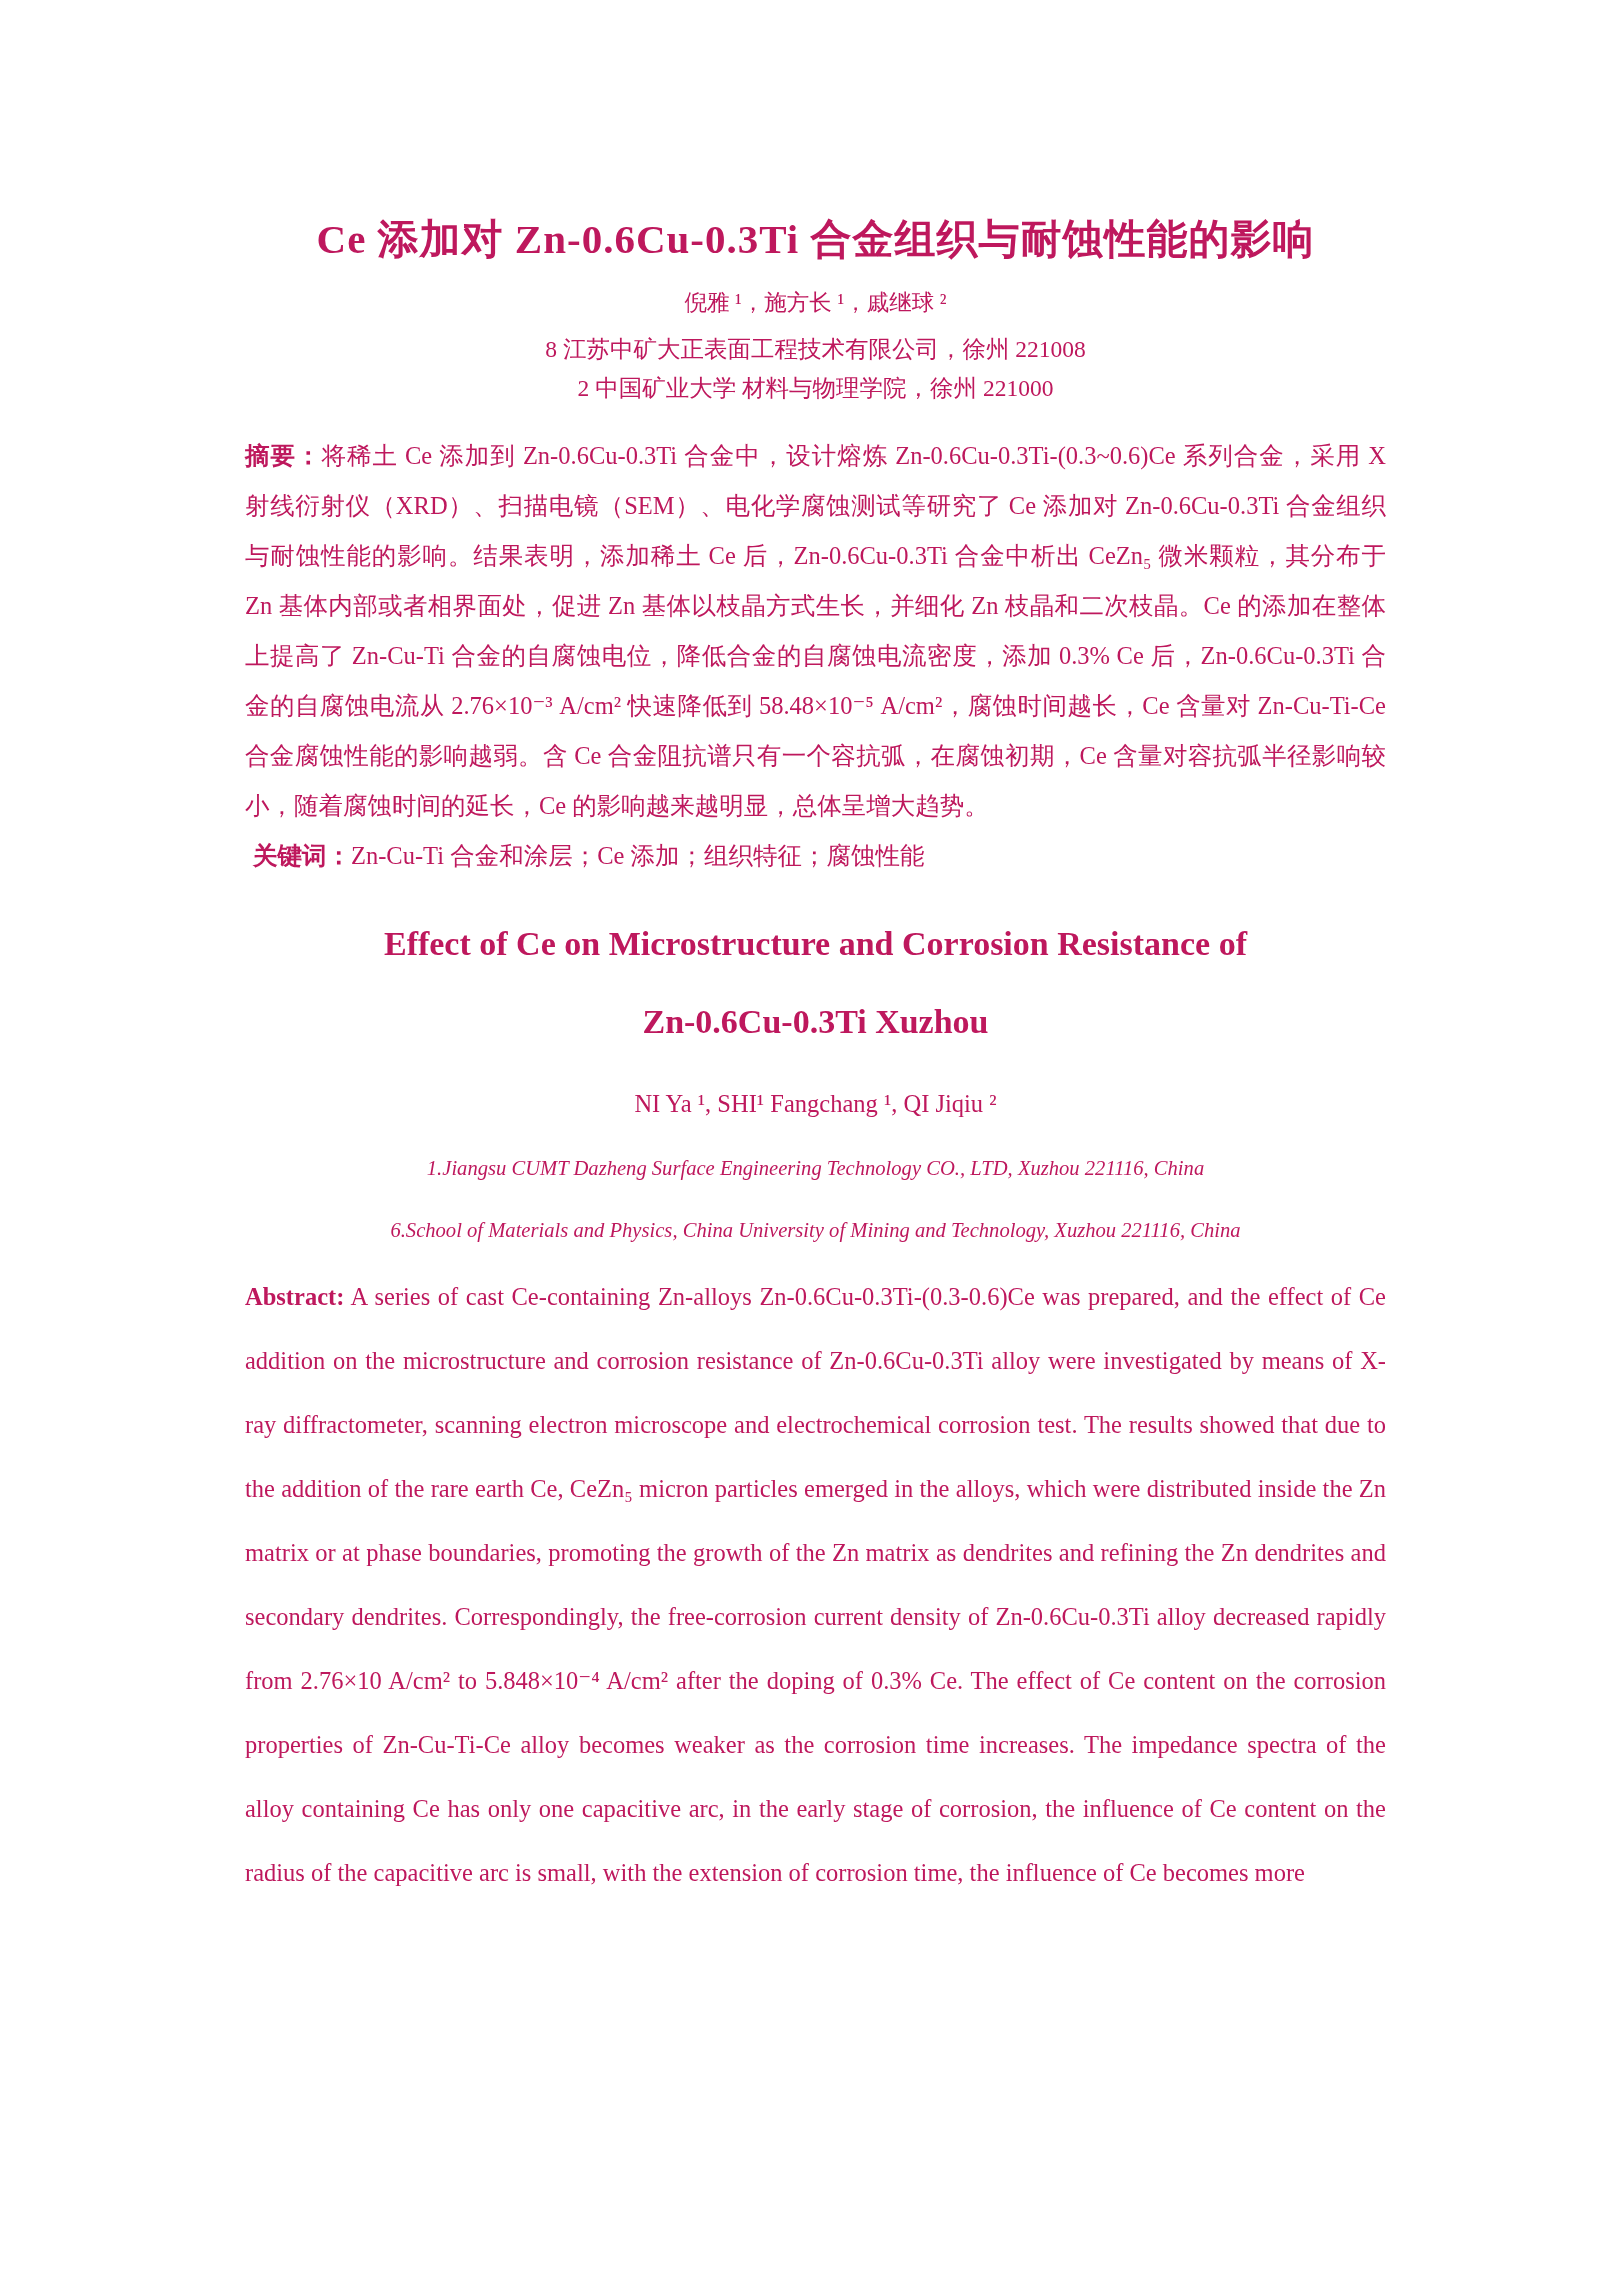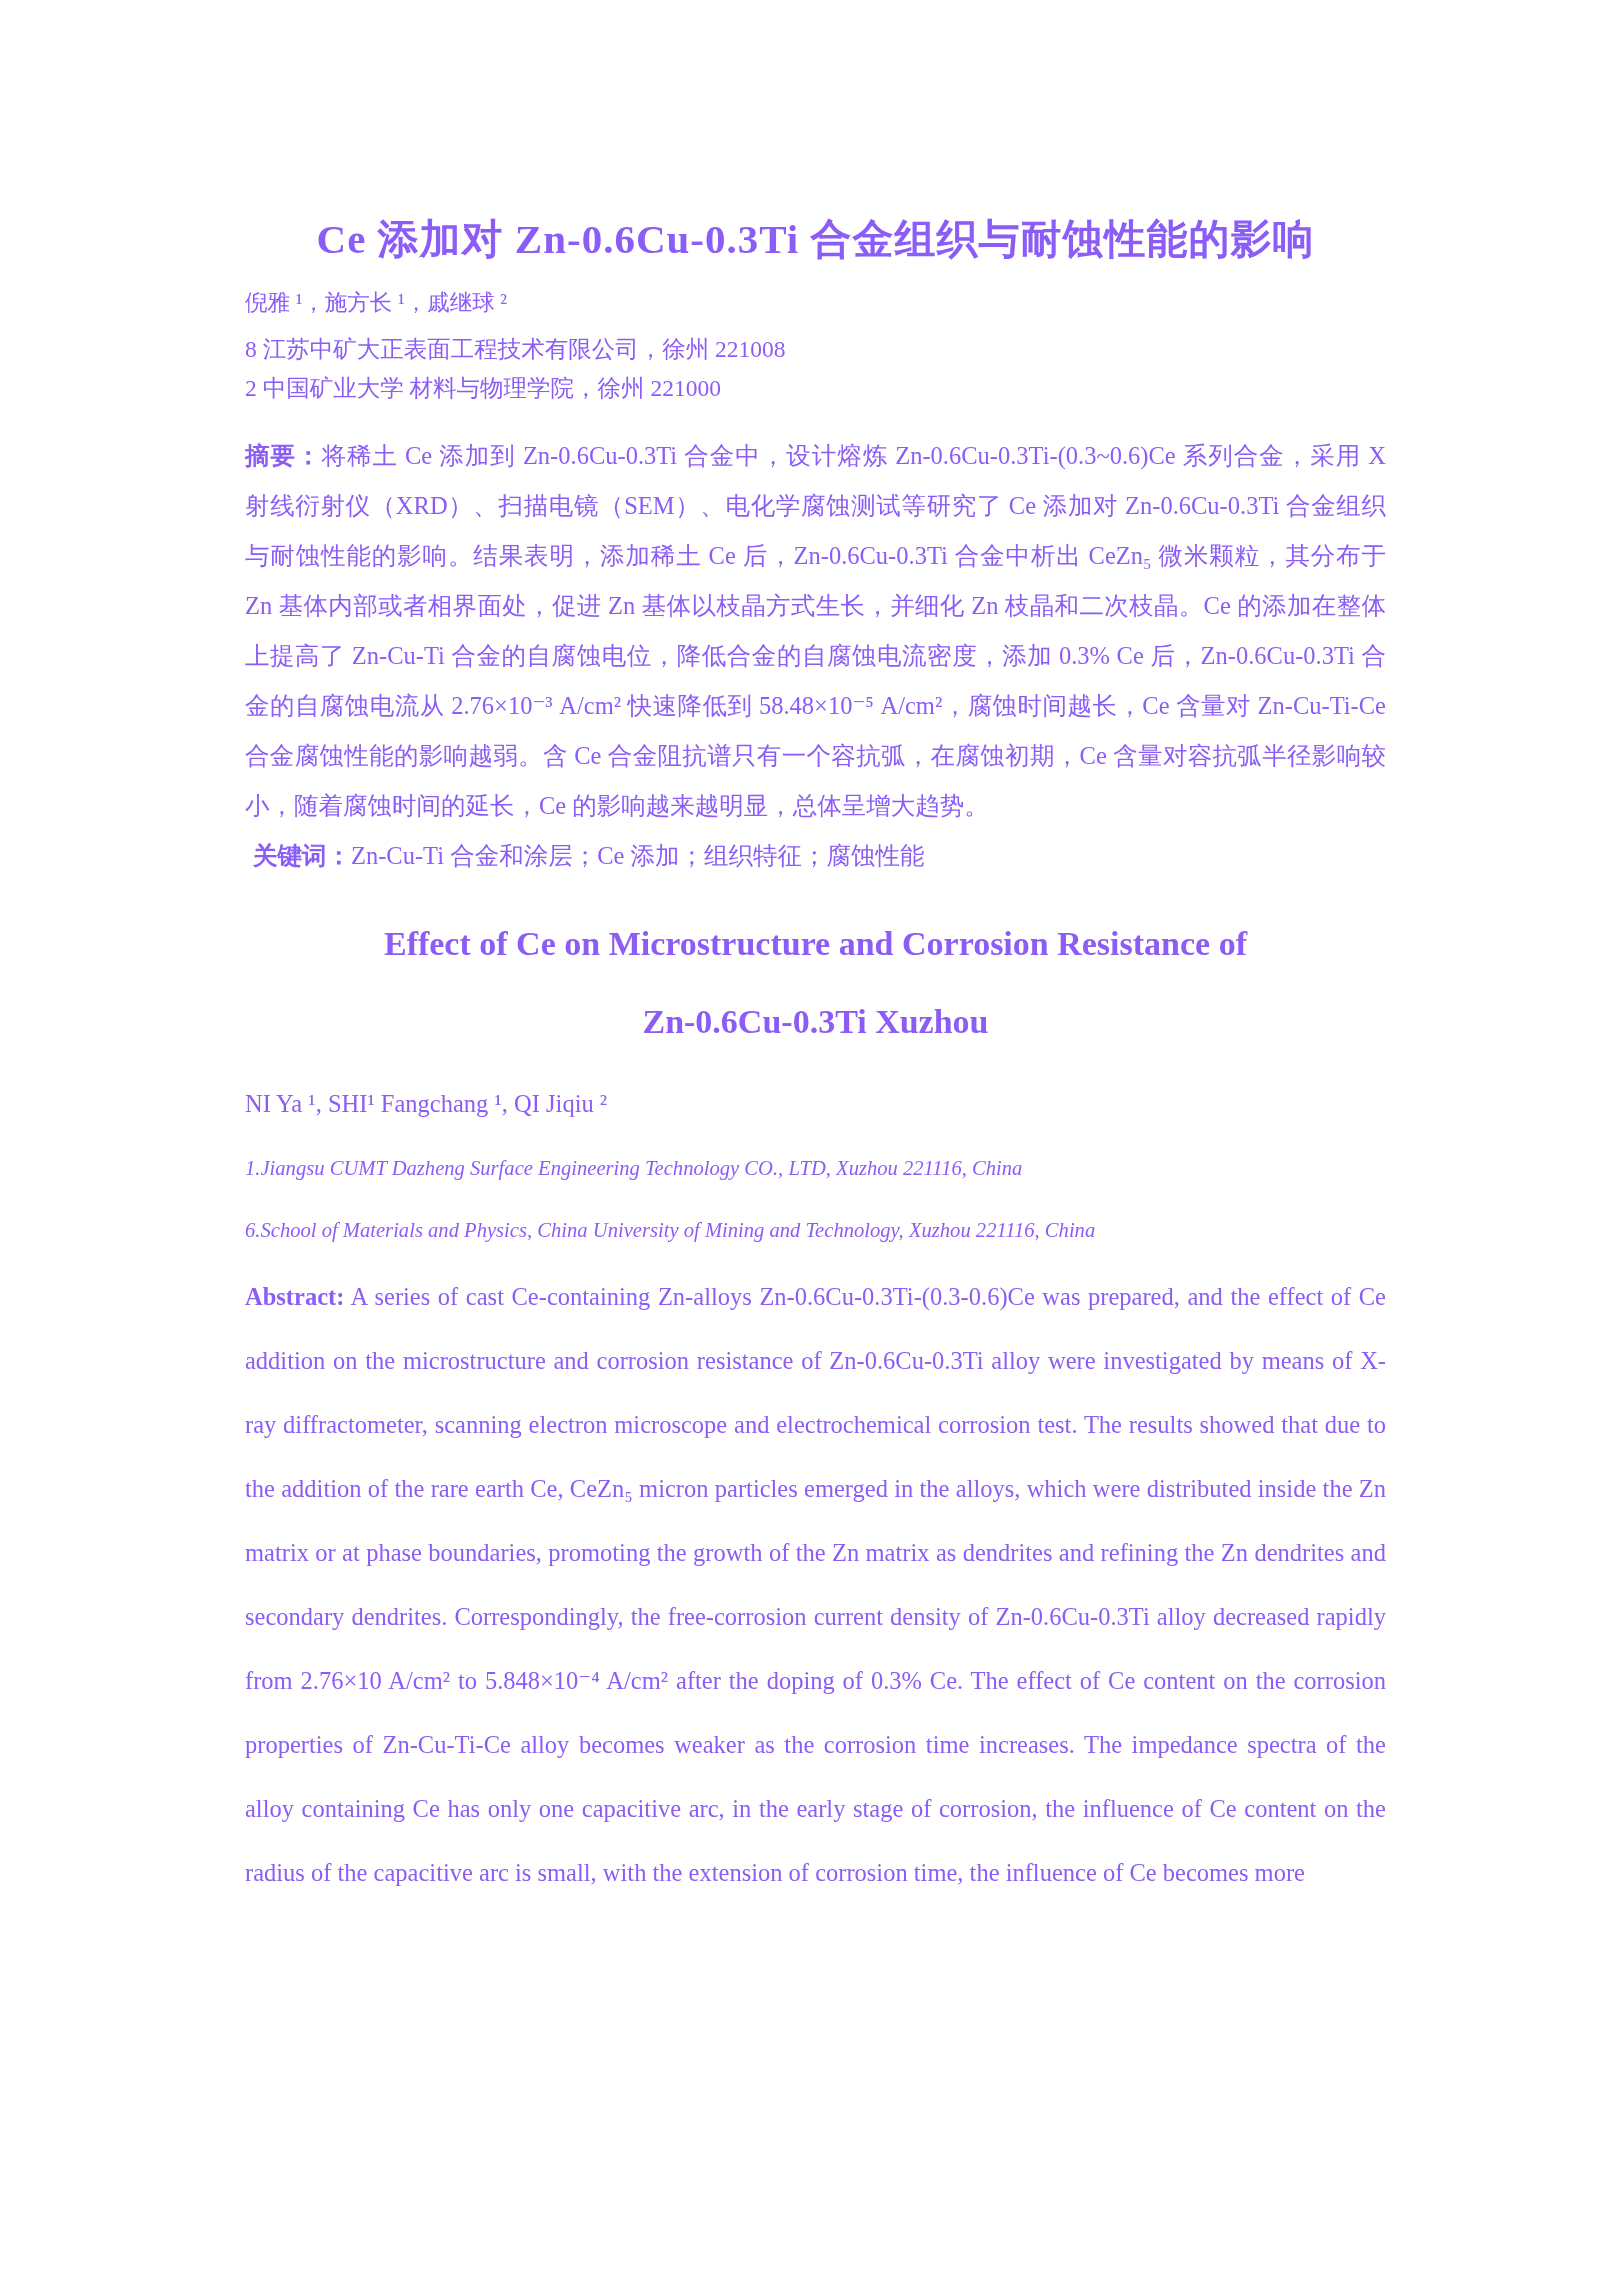--- a/index.html
+++ b/index.html
@@ -9,7 +9,7 @@
     width: 1621px;
     height: 2293px;
     background: #ffffff;
-    color: #8b5cf6;
+    color: #be185d;
     font-family: "Liberation Serif", "DejaVu Serif", "DejaVu Sans", serif;
     padding: 214px 235px 0 245px;
     overflow: hidden;

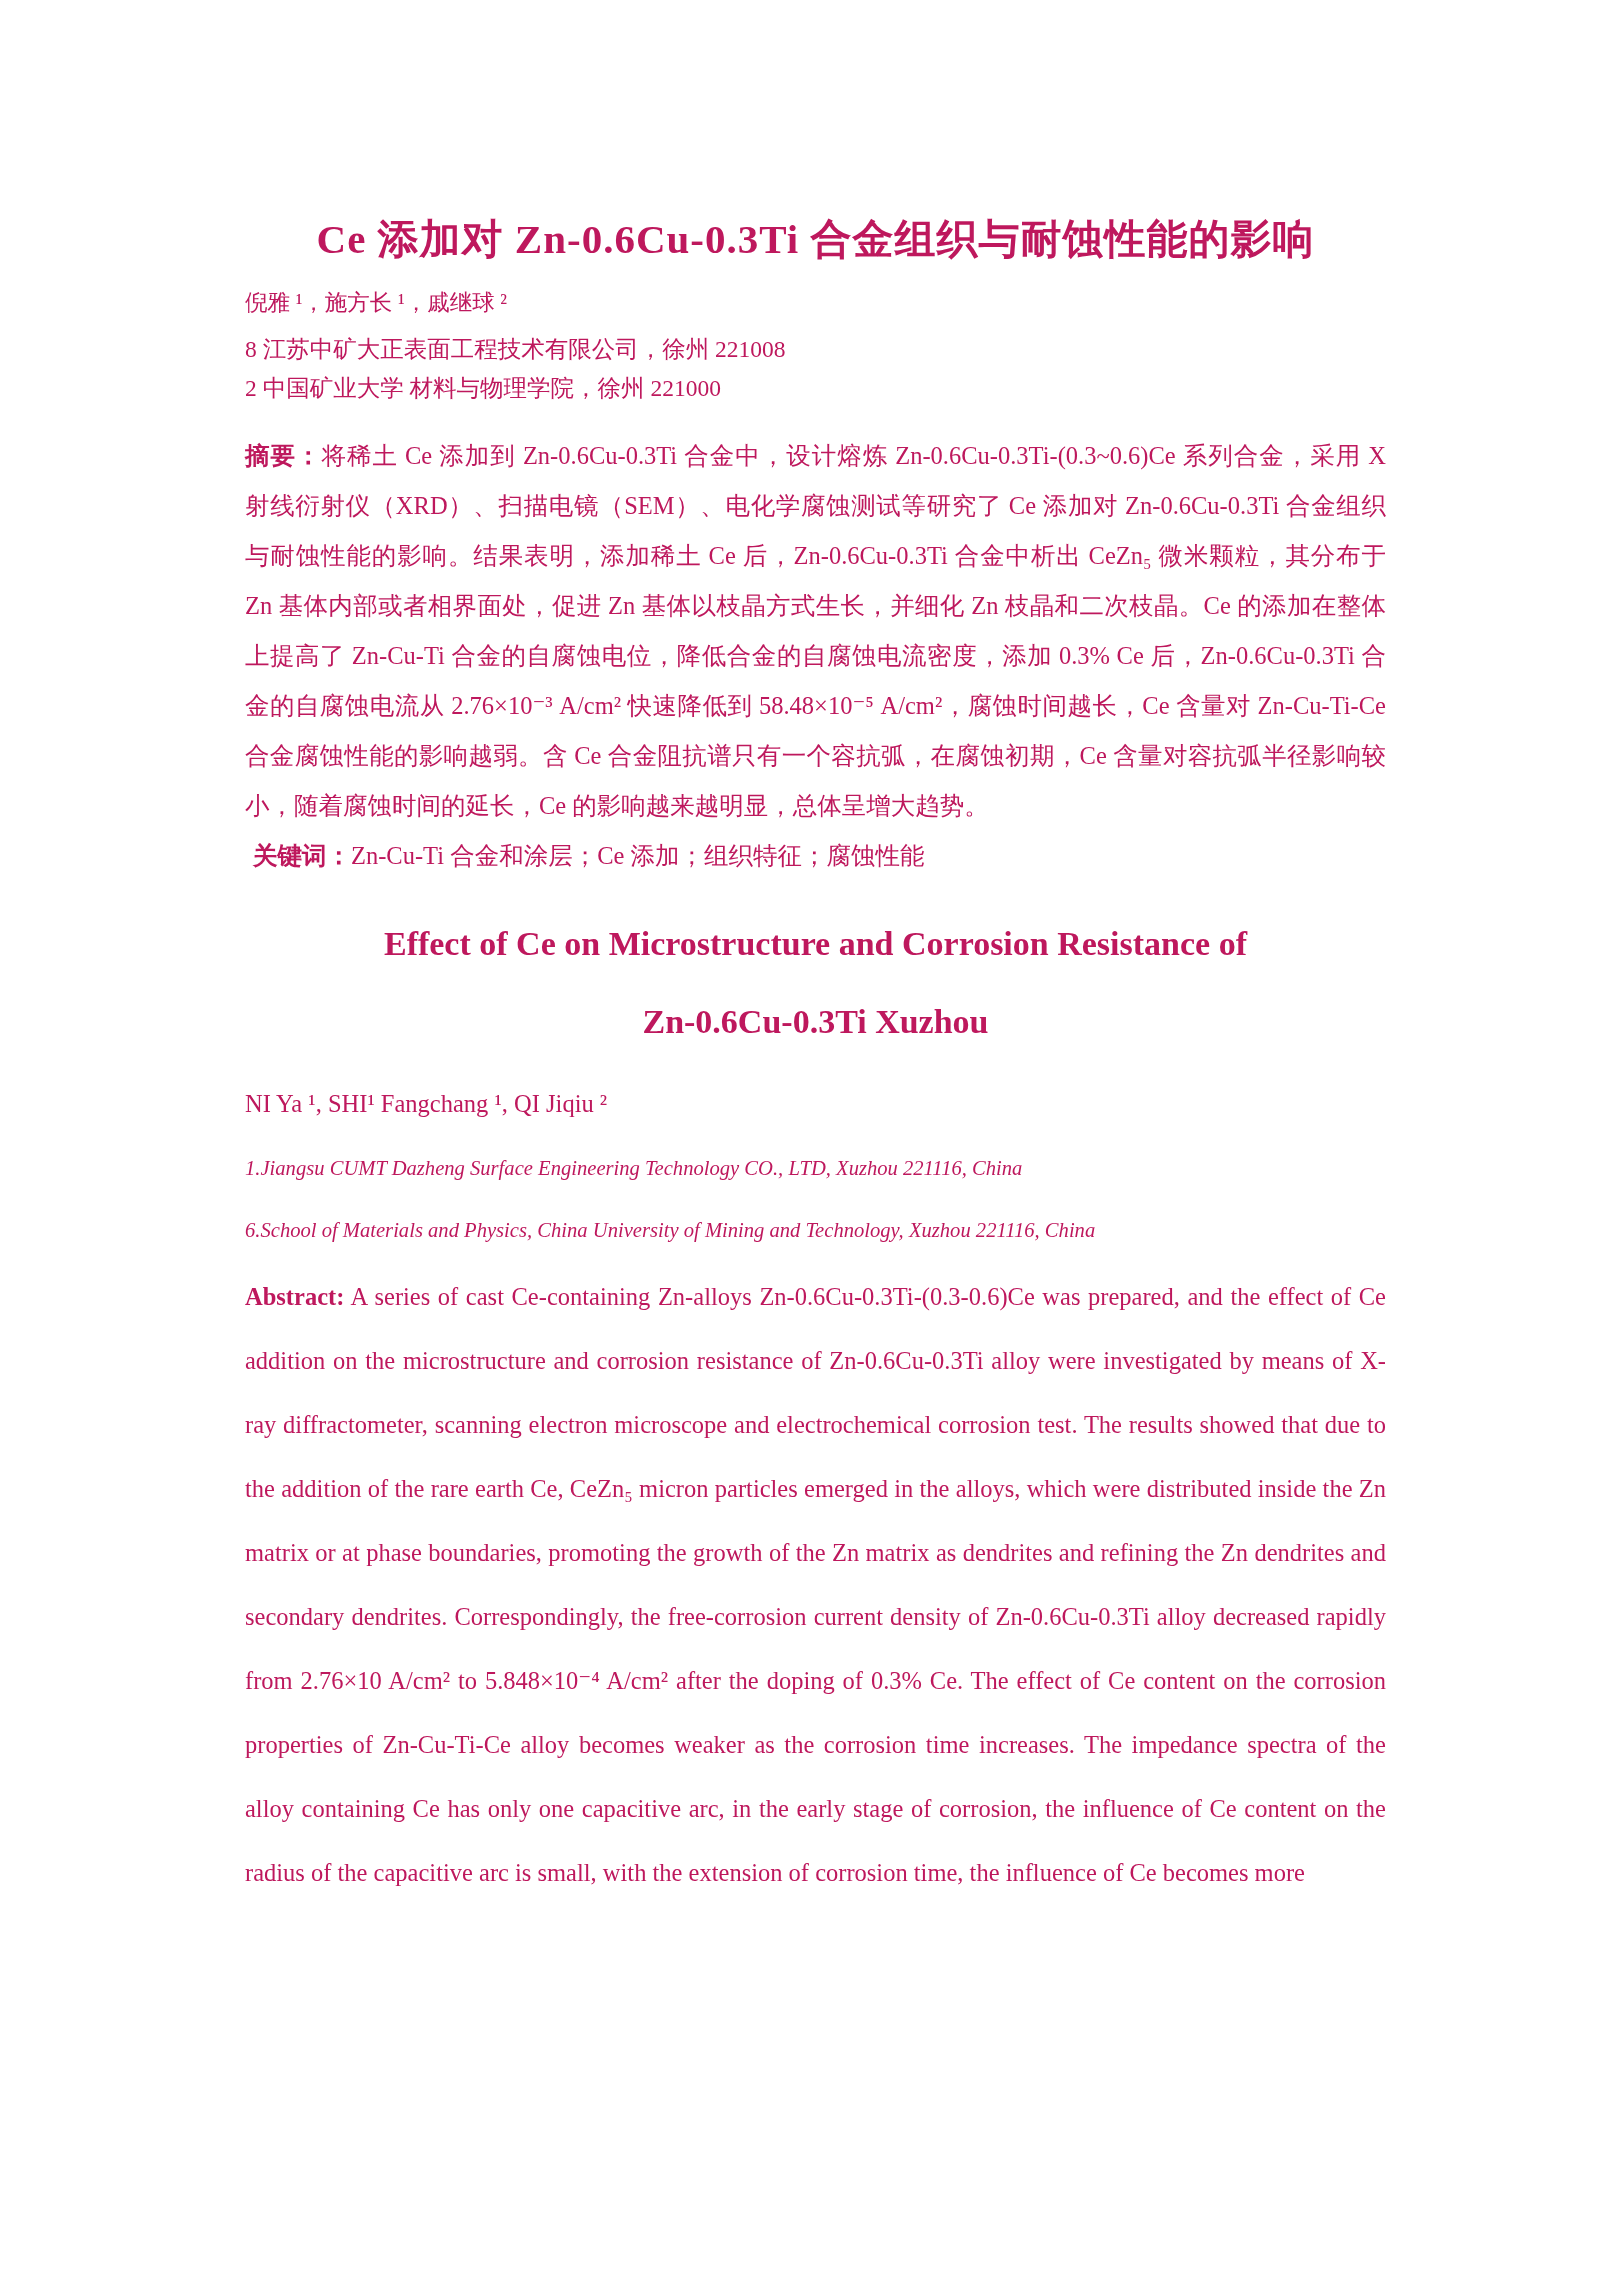--- a/index.html
+++ b/index.html
@@ -14,7 +14,7 @@
     padding: 214px 235px 0 245px;
     overflow: hidden;
   }
-  .center { }
+  .center { text-align: center; }
   .title-zh {
     font-size: 41px;
     font-weight: bold;

